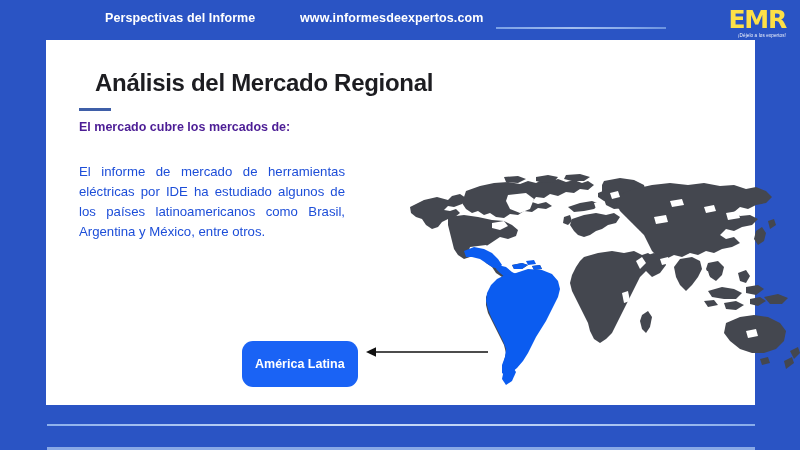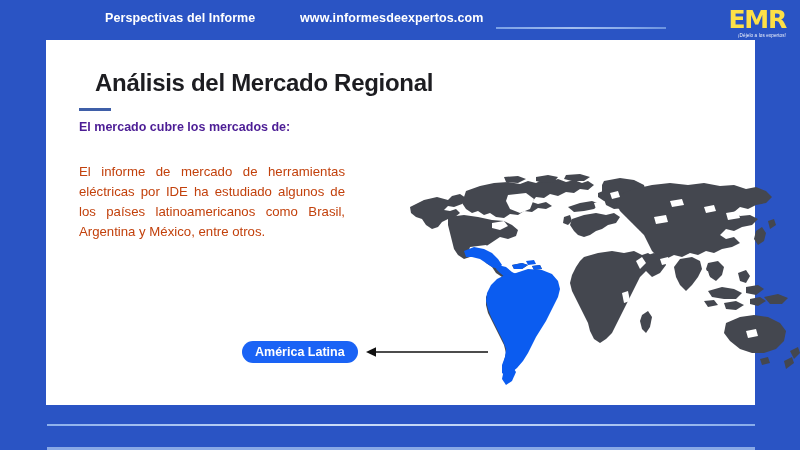--- a/index.html
+++ b/index.html
@@ -123,7 +123,7 @@
     width: 266px;
     font-size: 13.2px;
     line-height: 20px;
-    color: #c2410c;
+    color: #1d4ed8;
     text-align: justify;
     text-justify: inter-word;
   }

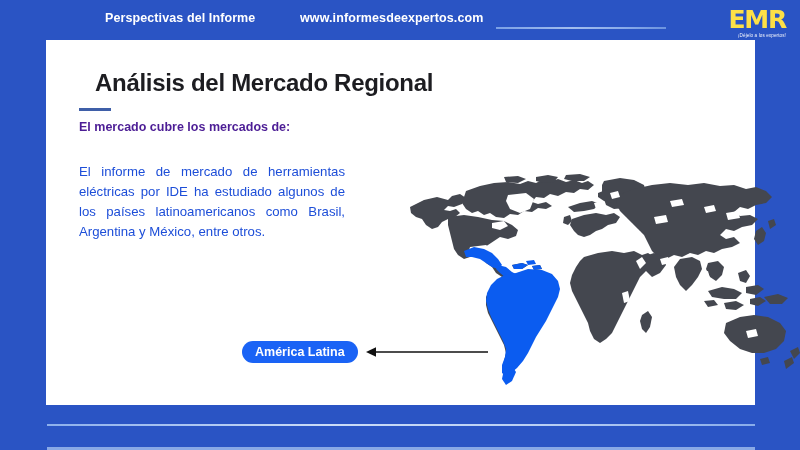--- a/index.html
+++ b/index.html
@@ -134,7 +134,7 @@
     left: 196px;
     top: 301px;
     height: 22px;
-    padding: 0 13px;
+    padding: 12px 13px;
     background: #1a63f5;
     border-radius: 11px;
     display: flex;

